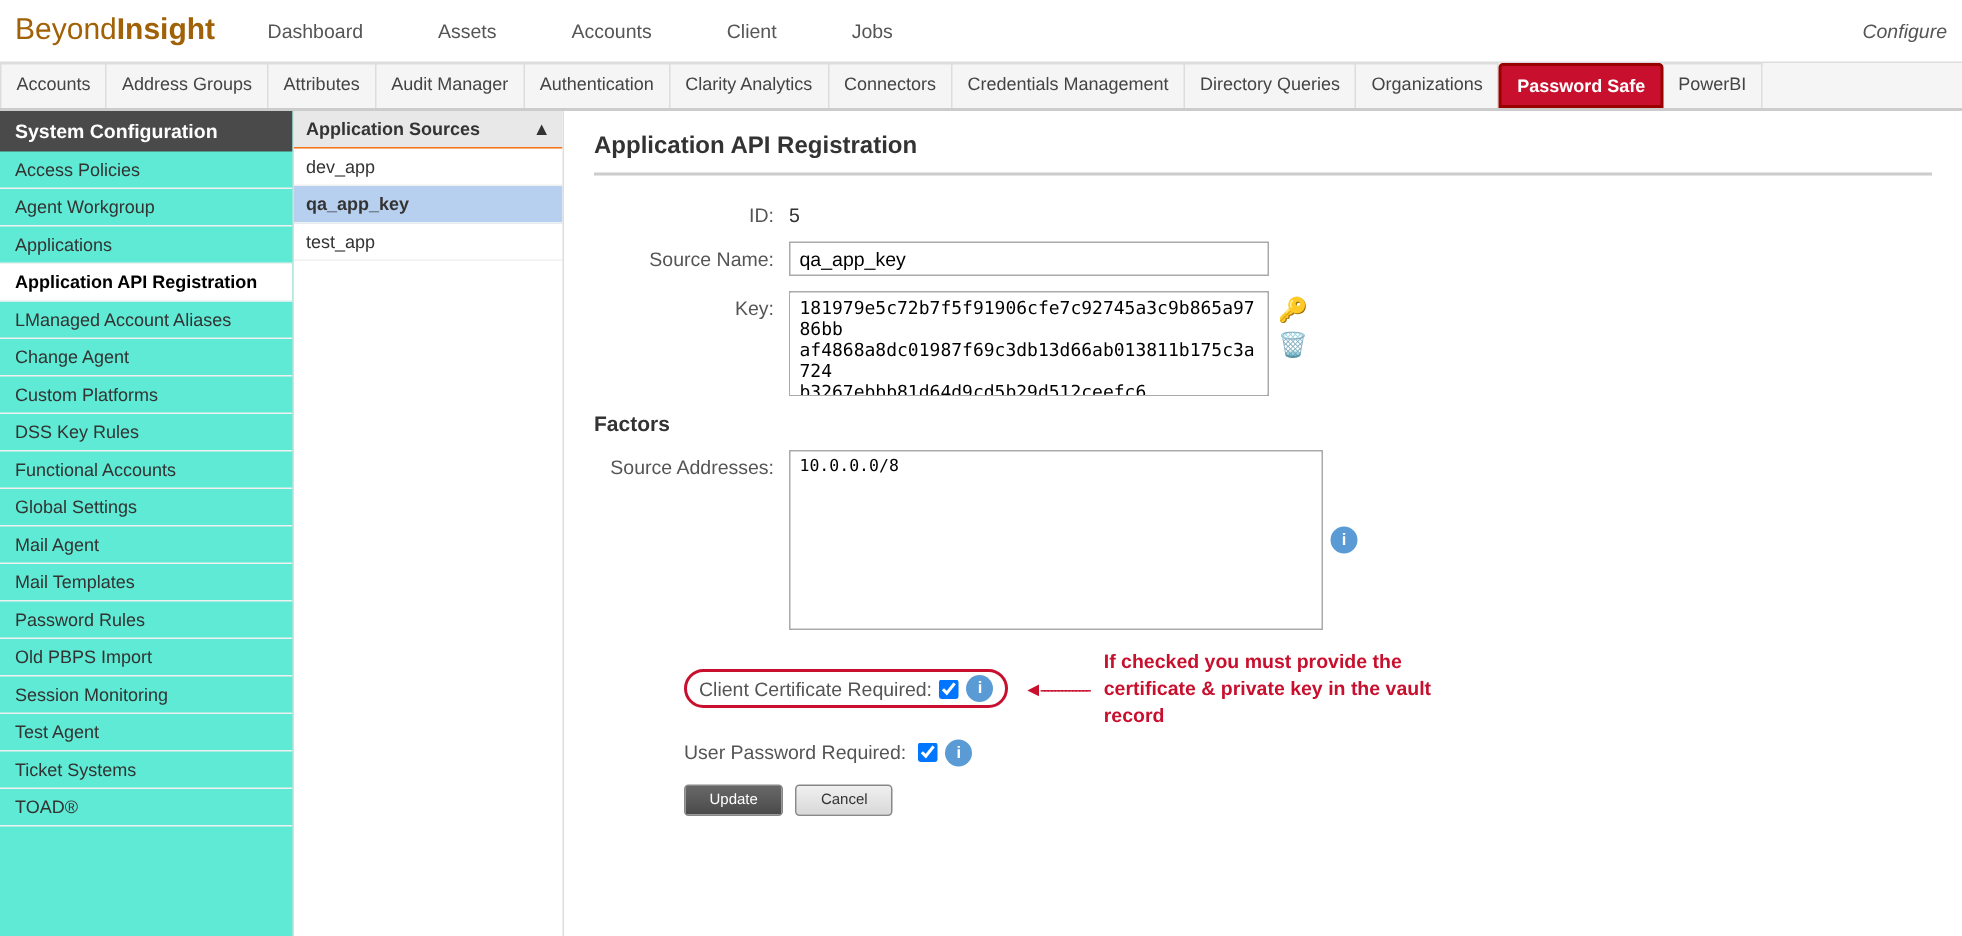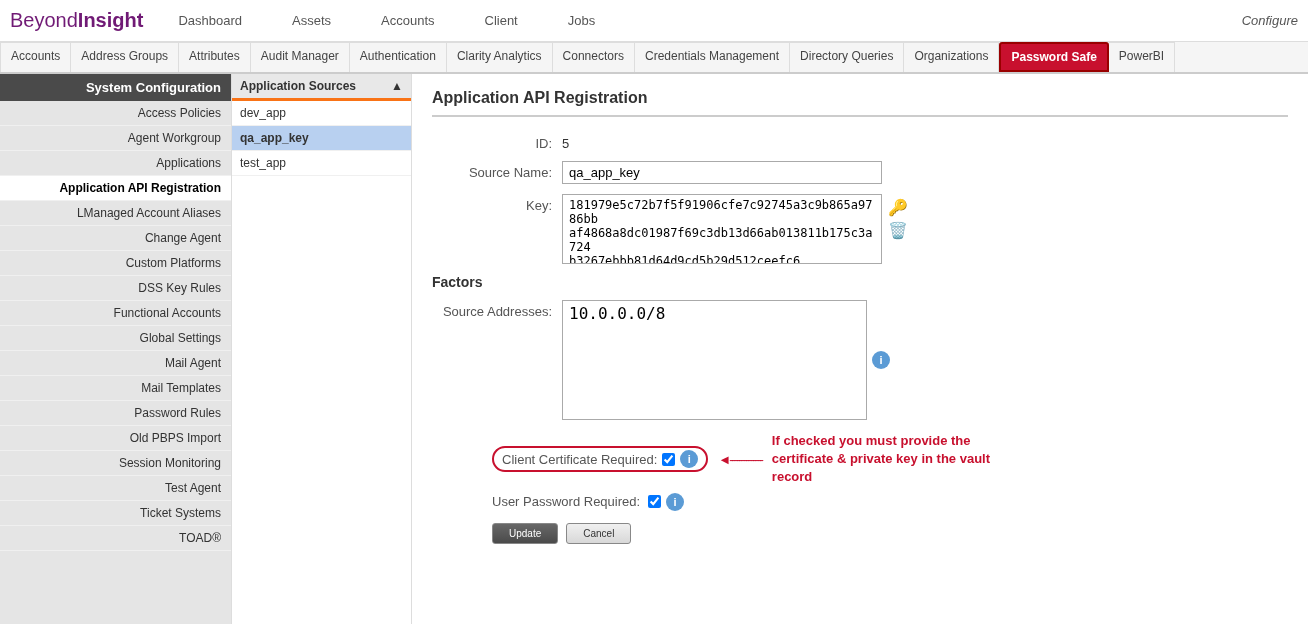--- a/index.html
+++ b/index.html
@@ -7,7 +7,7 @@
 
     
     .top-nav { display: flex; align-items: center; background: #fff; border-bottom: 1px solid #ddd; padding: 0 10px; height: 42px; }
-    .logo { margin-right: 30px; font-size: 20px; font-weight: 300; color: #701a75; white-space: nowrap; }
+    .logo { margin-right: 30px; font-size: 20px; font-weight: 300; color: #a16207; white-space: nowrap; }
     .logo strong { font-weight: 700; }
     .top-nav-items { display: flex; gap: 40px; flex: 1; }
     .top-nav-item { color: #555; font-size: 13px; cursor: pointer; padding: 0 5px; }

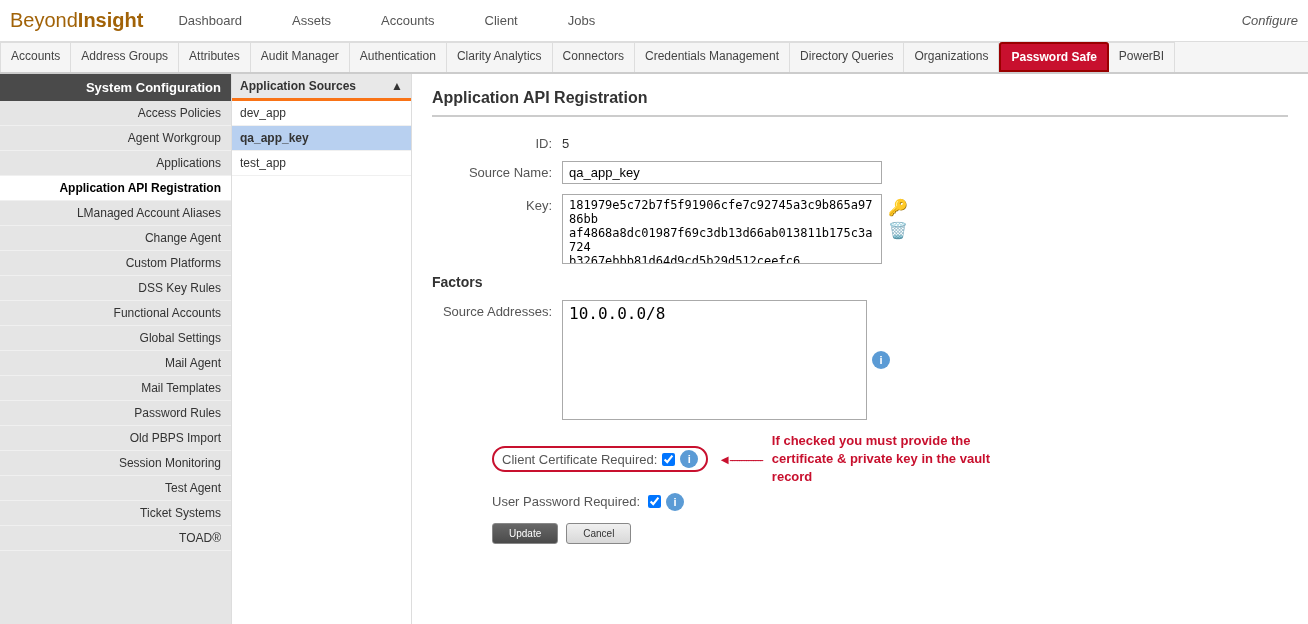--- a/index.html
+++ b/index.html
@@ -22,7 +22,7 @@
     .main-layout { display: flex; height: calc(624px - 42px - 32px); }
 
     
-    .sidebar { width: 232px; border-right: 1px solid #ddd; background: #e5e5e5; overflow-y: auto; flex-shrink: 0; text-align: right; }
+    .sidebar { width: 196px; border-right: 1px solid #ddd; background: #5eead4; overflow-y: auto; flex-shrink: 0; }
     .sidebar-title { background: #4a4a4a; color: #fff; padding: 6px 10px; font-weight: bold; font-size: 13px; }
     .sidebar-item { padding: 5px 10px; font-size: 12px; cursor: pointer; color: #333; border-bottom: 1px solid #f0f0f0; }
     .sidebar-item.active { font-weight: bold; color: #000; background: #fff; }

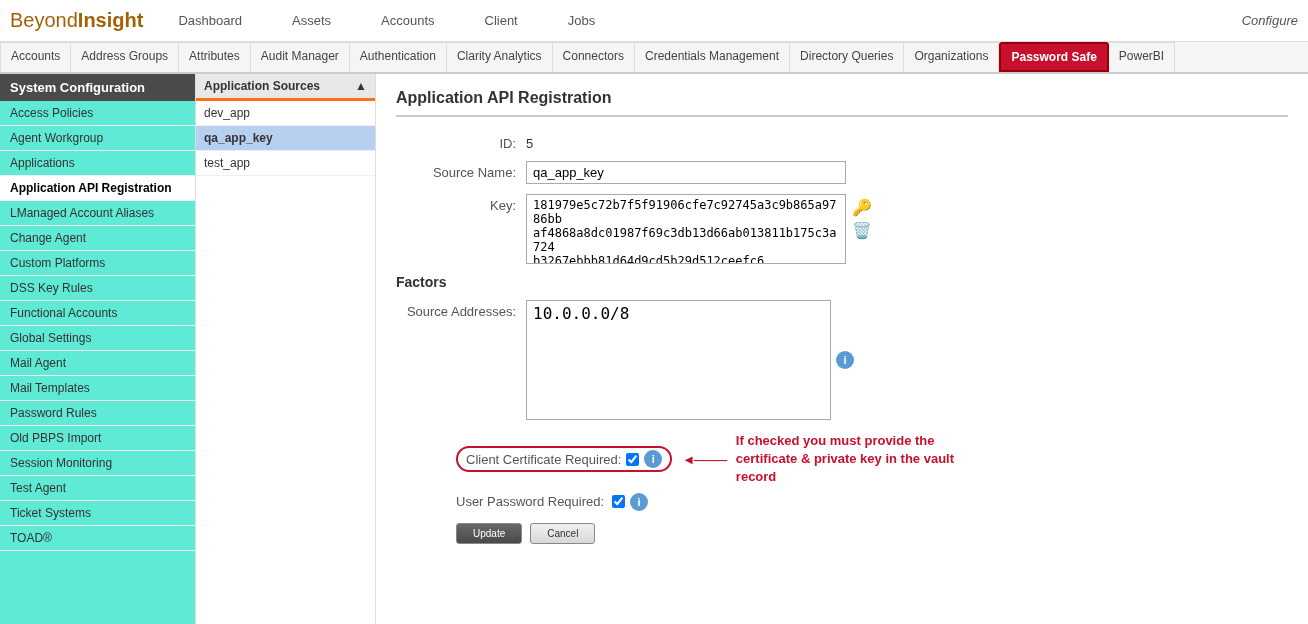--- a/index.html
+++ b/index.html
@@ -31,7 +31,7 @@
 
     
     .middle-panel { width: 180px; border-right: 1px solid #ddd; background: #fff; overflow-y: auto; flex-shrink: 0; }
-    .middle-panel-header { background: #e8e8e8; padding: 5px 8px; font-size: 12px; font-weight: bold; display: flex; align-items: center; justify-content: space-between; border-bottom: 3px solid #f97316; }
+    .middle-panel-header { background: #e8e8e8; padding: 5px 8px; font-size: 12px; font-weight: bold; display: flex; align-items: center; justify-content: space-between; border-bottom: 1px solid #f97316; }
     .middle-panel-item { padding: 5px 8px; font-size: 12px; cursor: pointer; color: #333; border-bottom: 1px solid #f0f0f0; }
     .middle-panel-item.selected { background: #b8d0f0; font-weight: bold; }
 

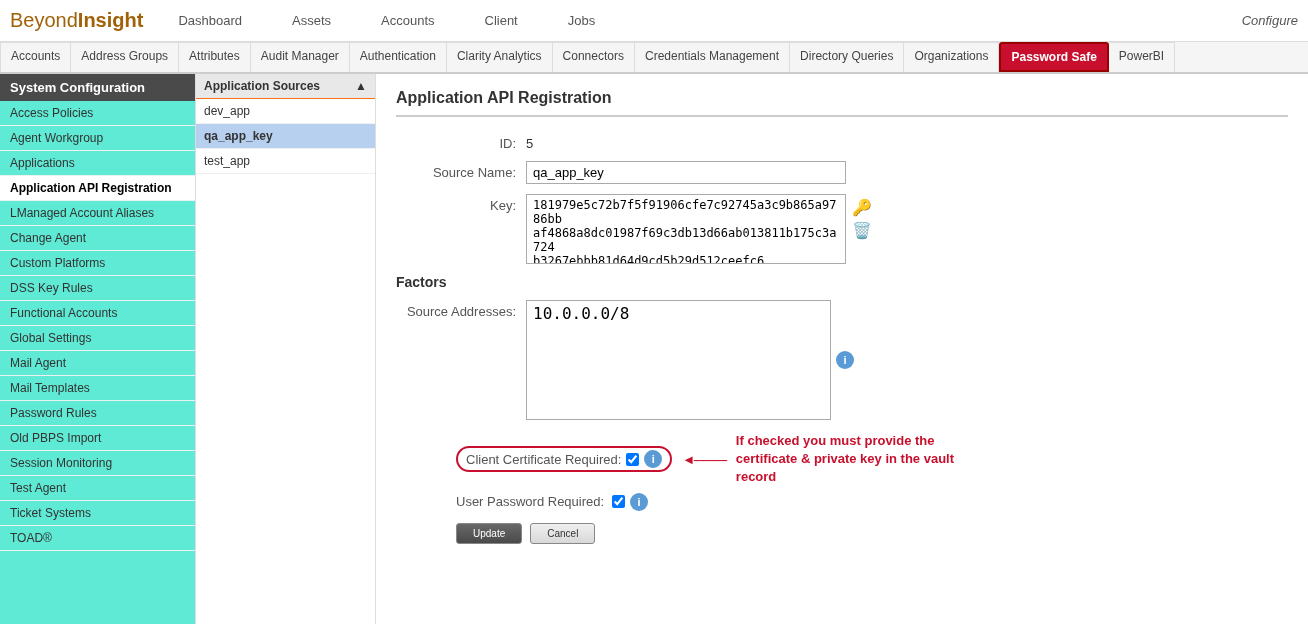--- a/index.html
+++ b/index.html
@@ -43,7 +43,7 @@
     .form-value { font-size: 13px; padding-top: 4px; }
     .form-input { border: 1px solid #aaa; padding: 3px 6px; font-size: 13px; width: 320px; }
     .form-textarea { border: 1px solid #aaa; padding: 3px 6px; font-size: 12px; width: 320px; height: 70px; resize: none; font-family: monospace; }
-    .form-textarea-addresses { border: 1px solid #aaa; padding: 3px 6px; font-size: 16px; width: 305px; height: 120px; resize: none; }
+    .form-textarea-addresses { border: 1px solid #aaa; padding: 3px 6px; font-size: 11px; width: 356px; height: 120px; resize: none; }
 
     .key-row { display: flex; align-items: flex-start; gap: 6px; }
     .key-icons { display: flex; flex-direction: column; gap: 3px; padding-top: 3px; }

